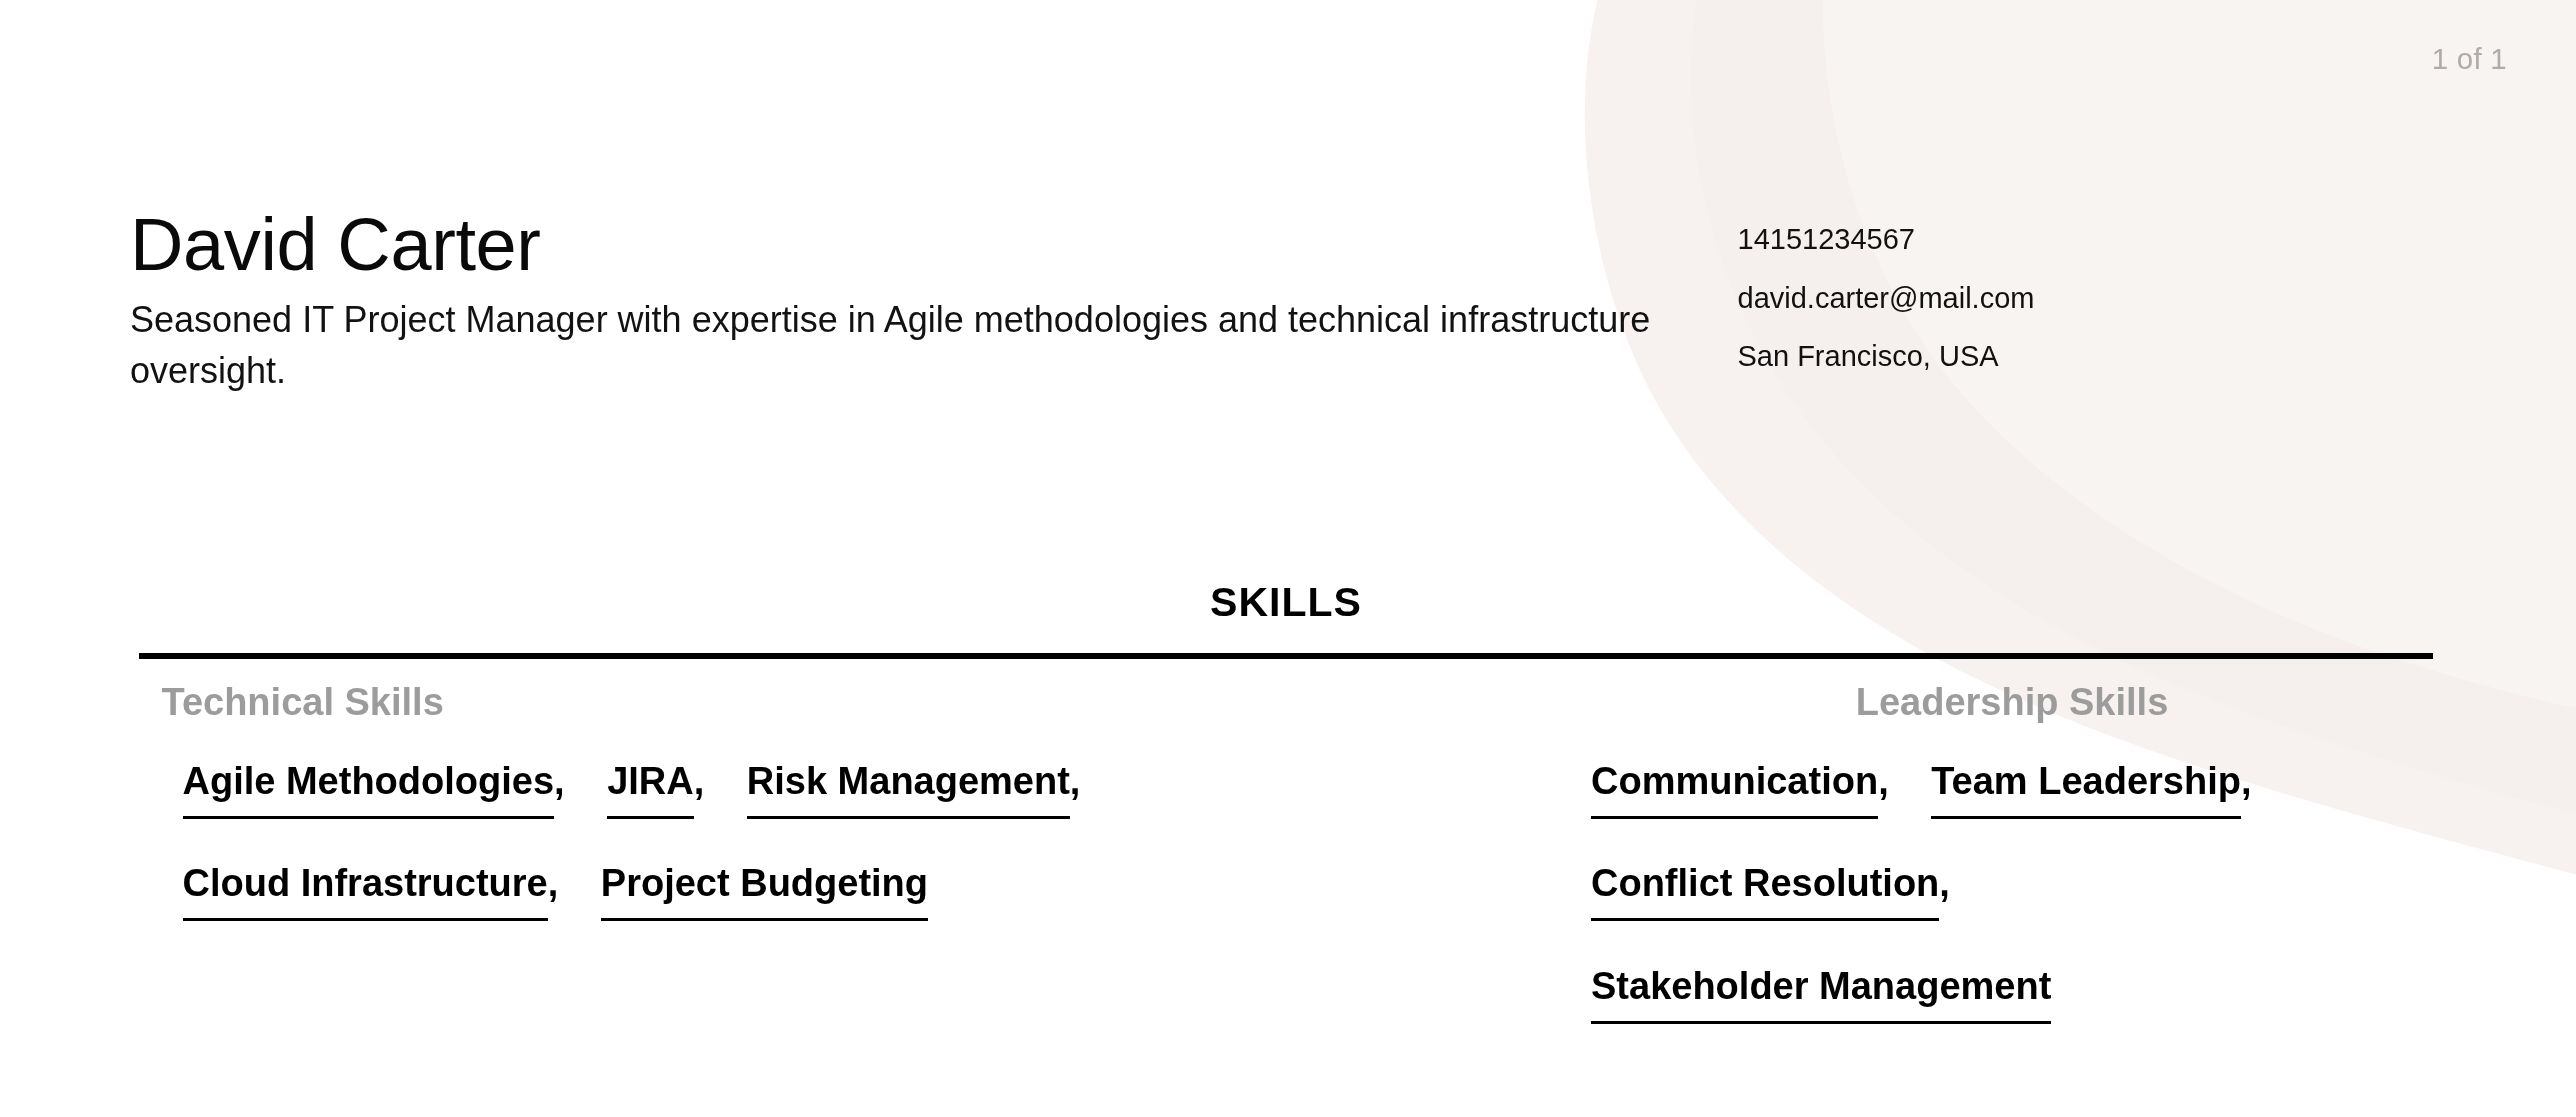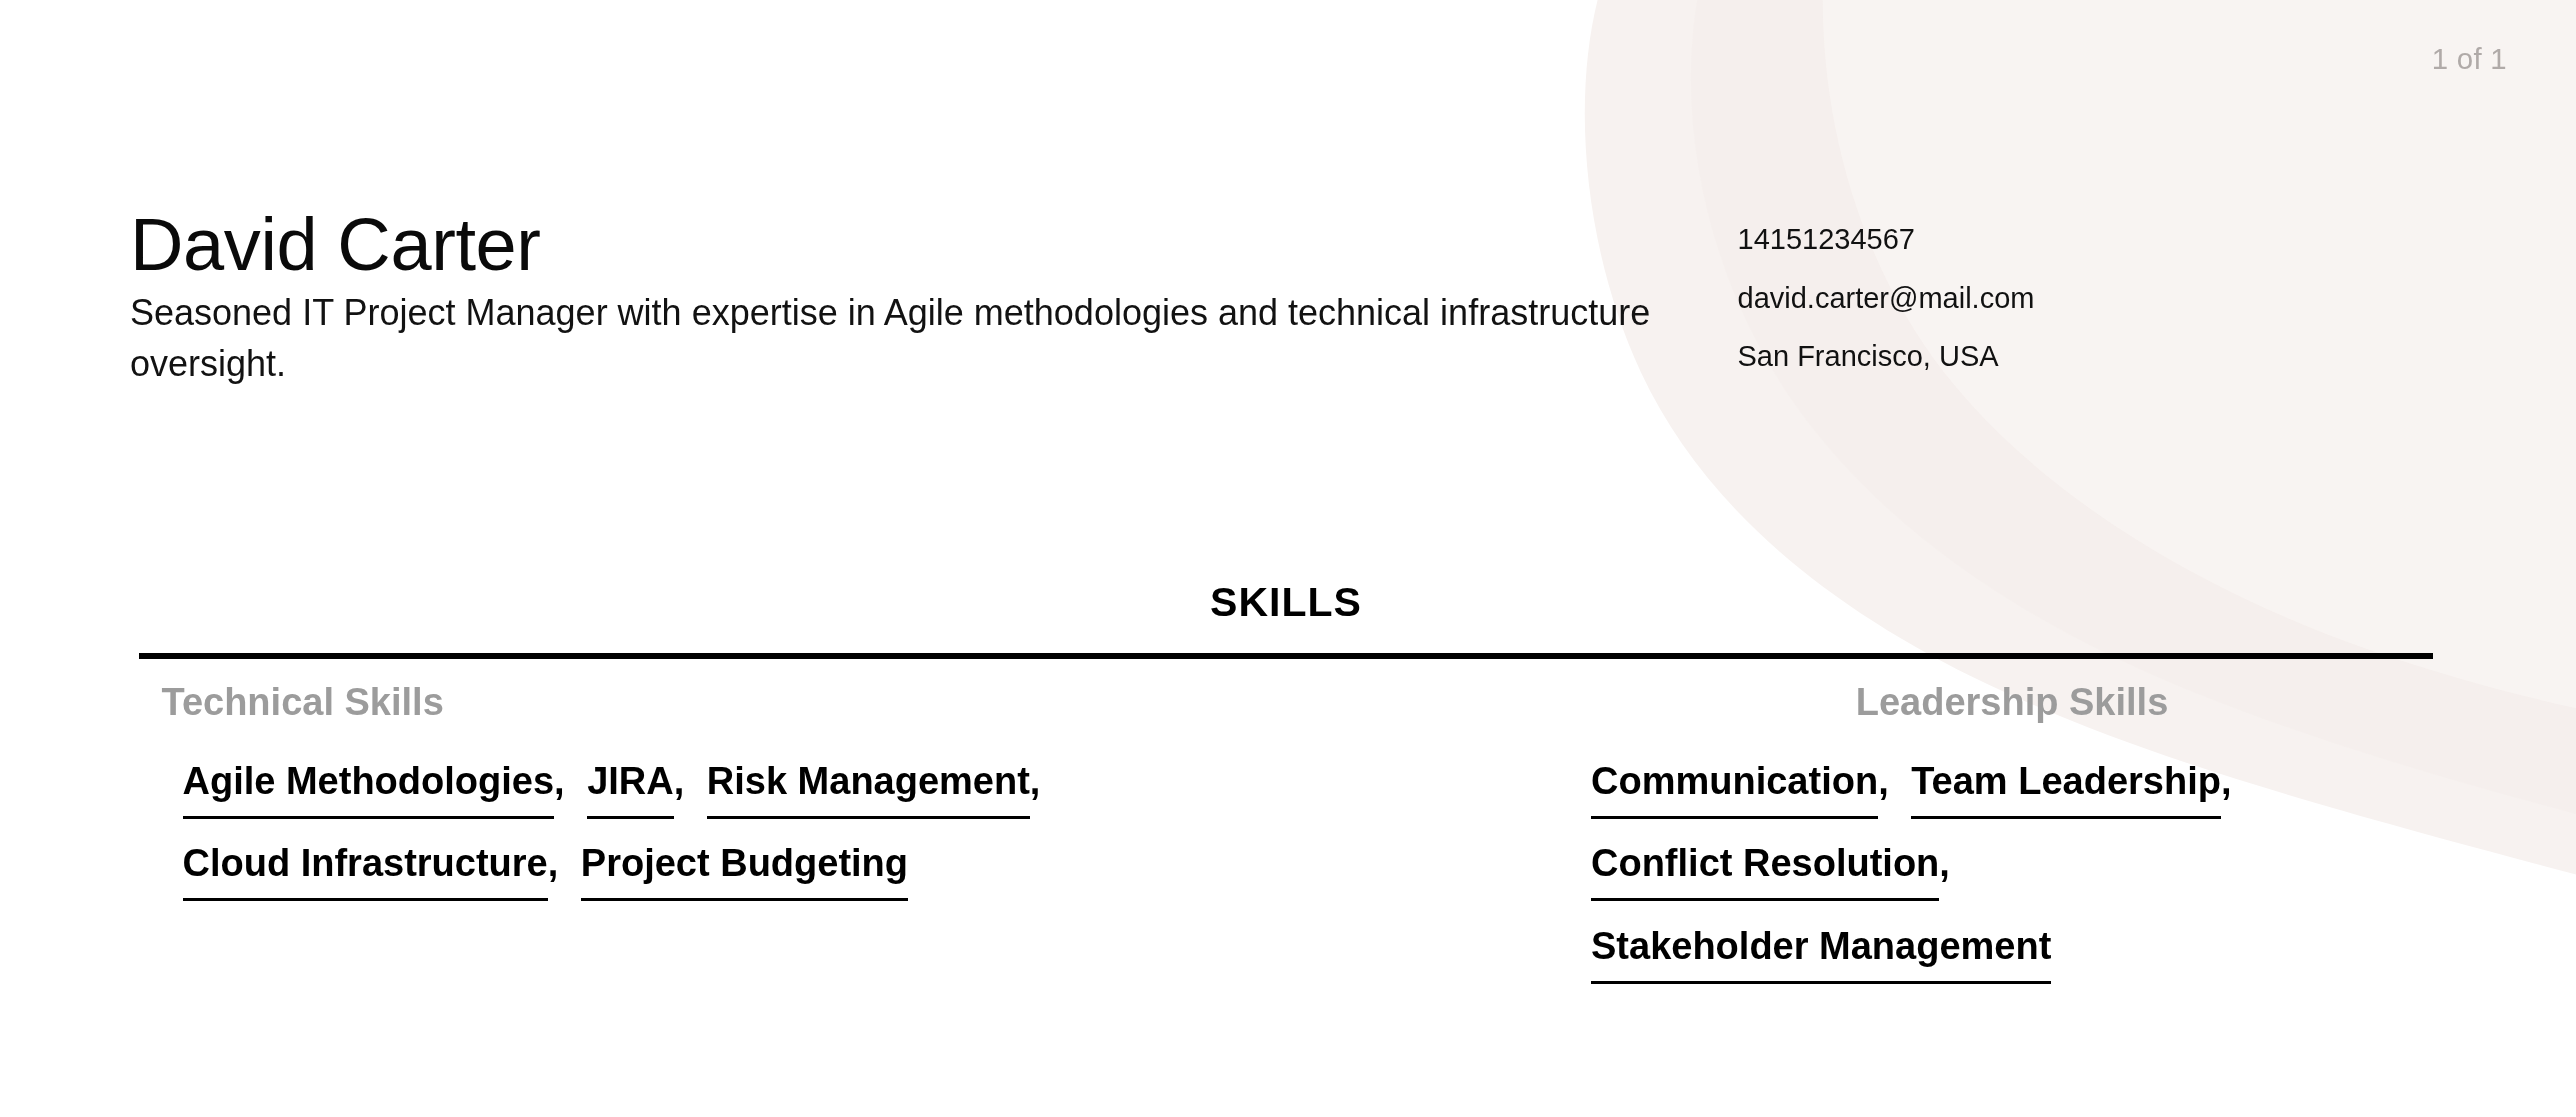--- a/index.html
+++ b/index.html
@@ -68,7 +68,7 @@
     font-family: "Liberation Sans", sans-serif;
   }
   #tagline {
-    margin-top: 5px;
+    margin-top: 12px;
     font-size: 36px;
     font-weight: 400;
     line-height: 1.42;

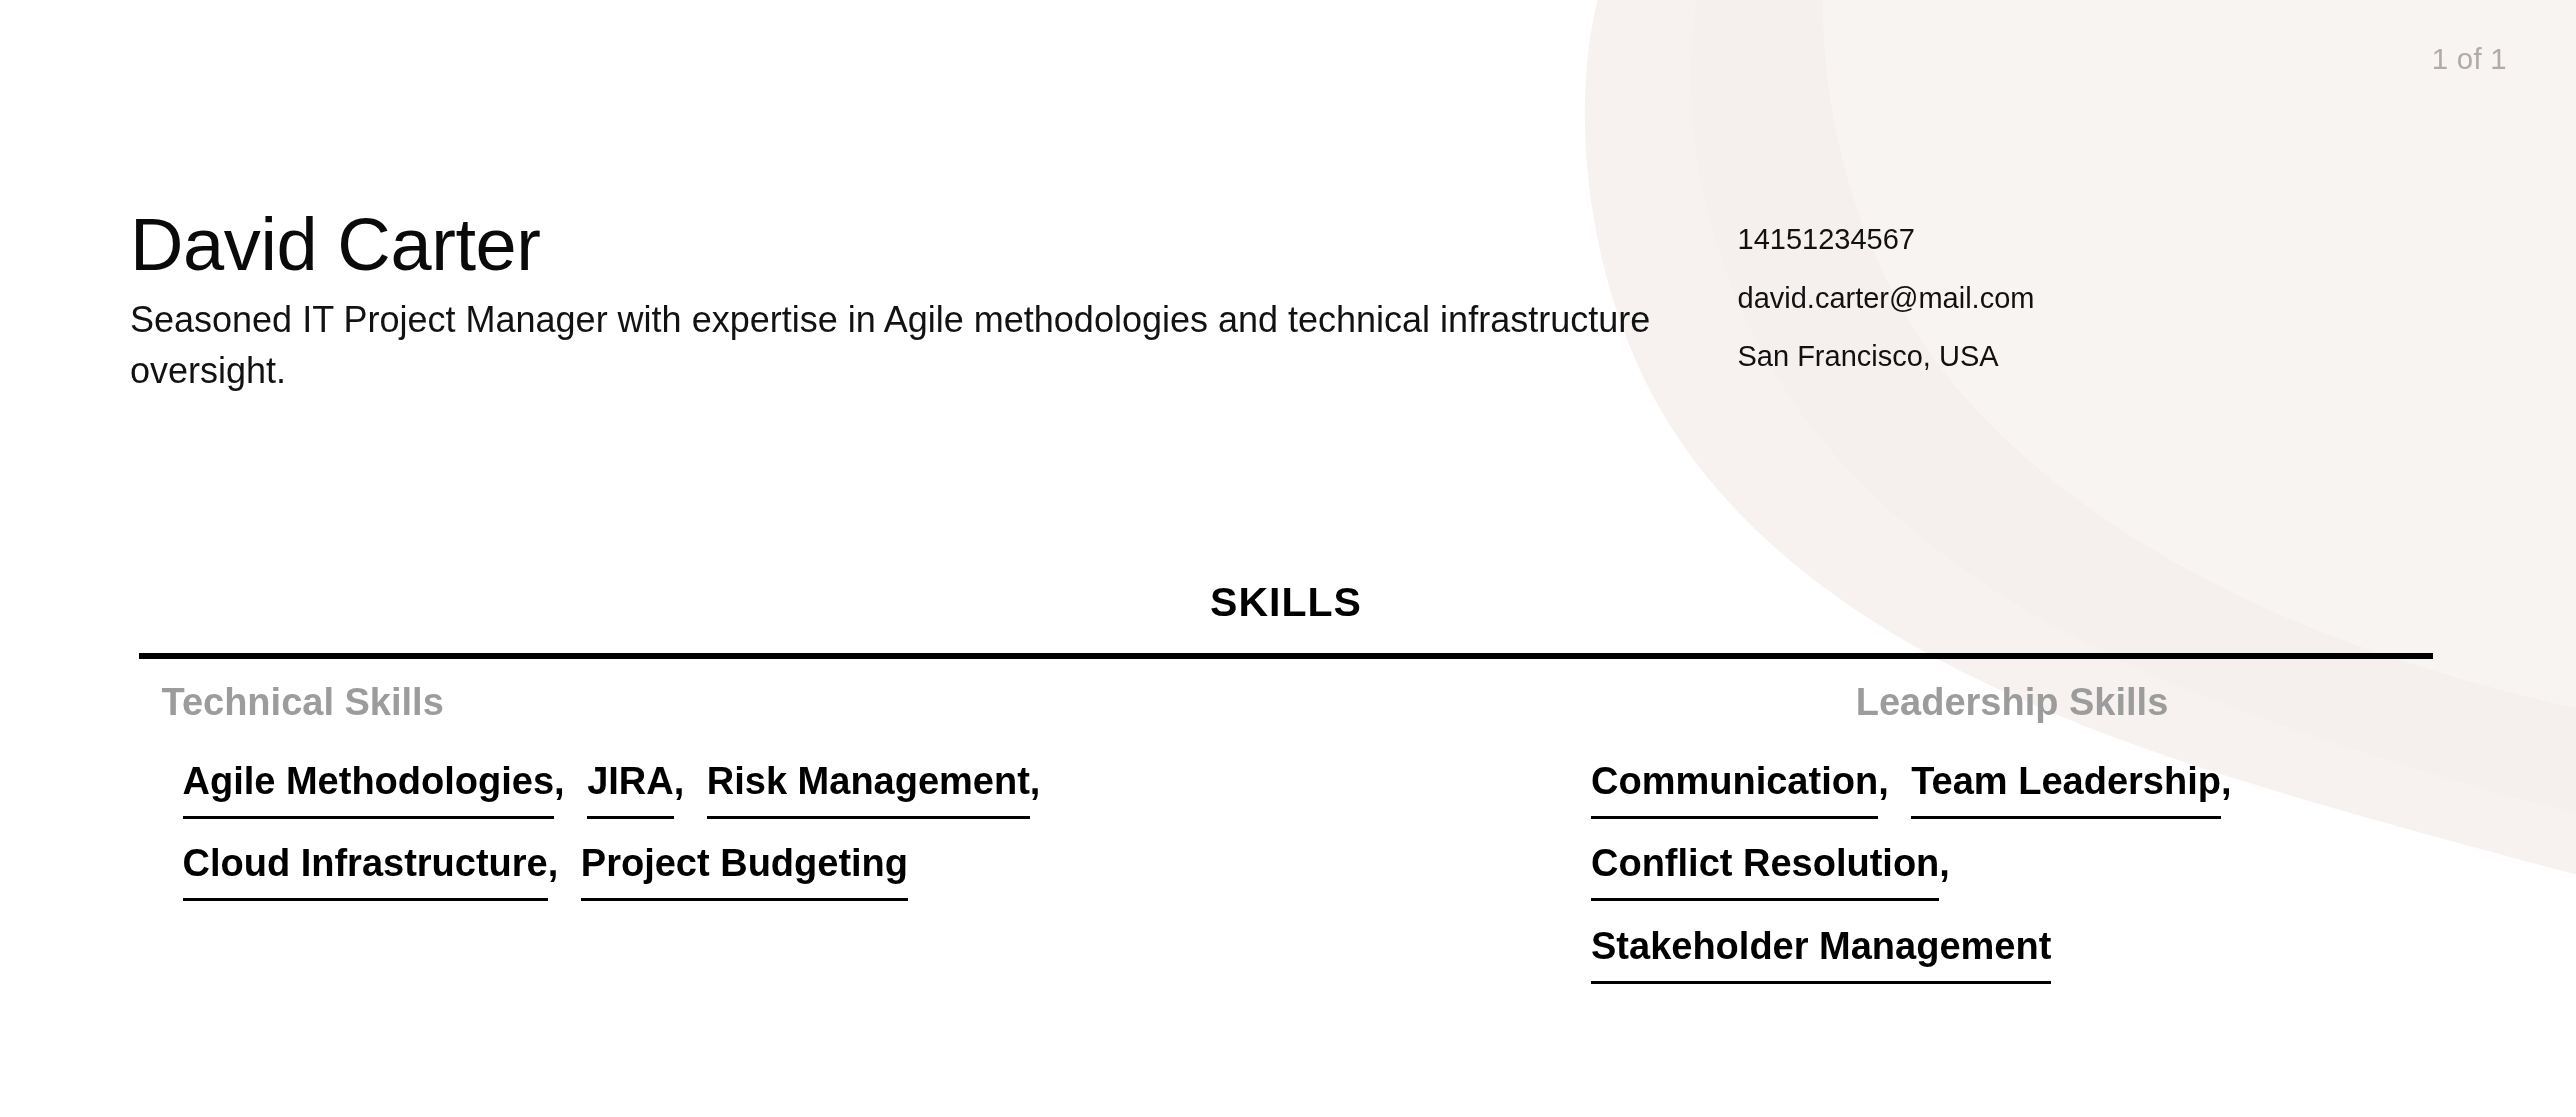--- a/index.html
+++ b/index.html
@@ -142,6 +142,7 @@
     align-items: baseline;
     padding-left: 21px;
     max-width: 1078px;
+    gap: 20px;
   }
   .skill-col.right .skill-list { max-width: 983px; padding-left: 0; }
 

